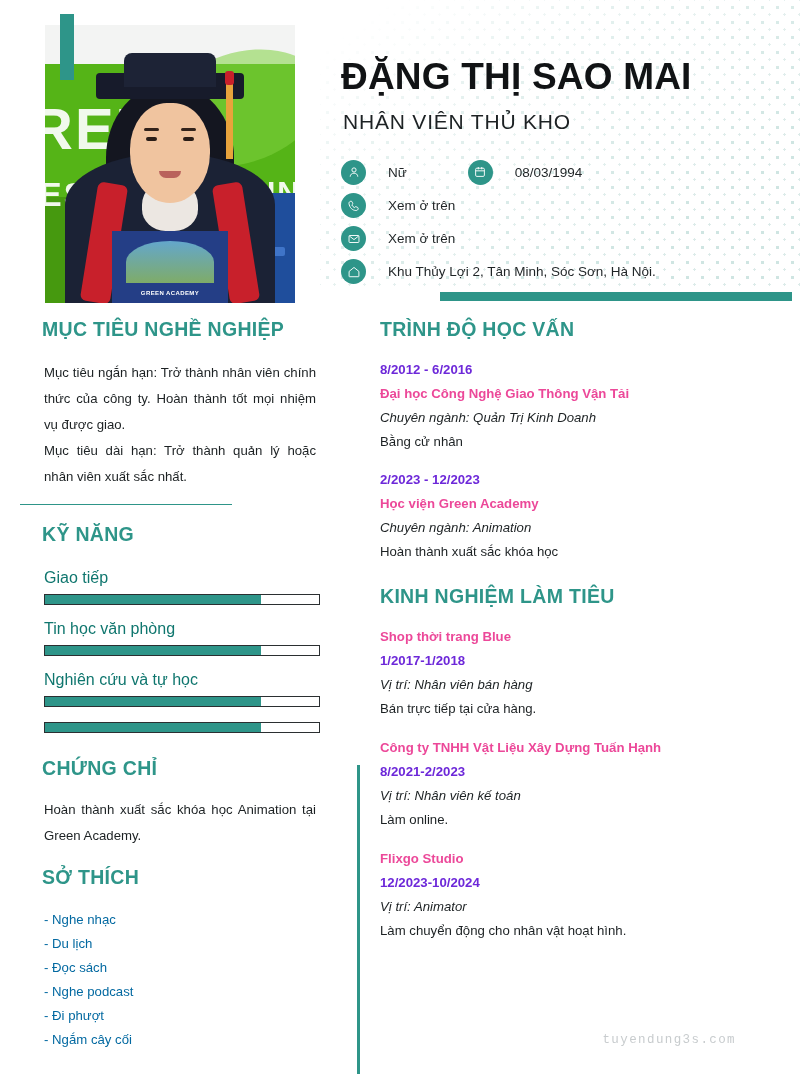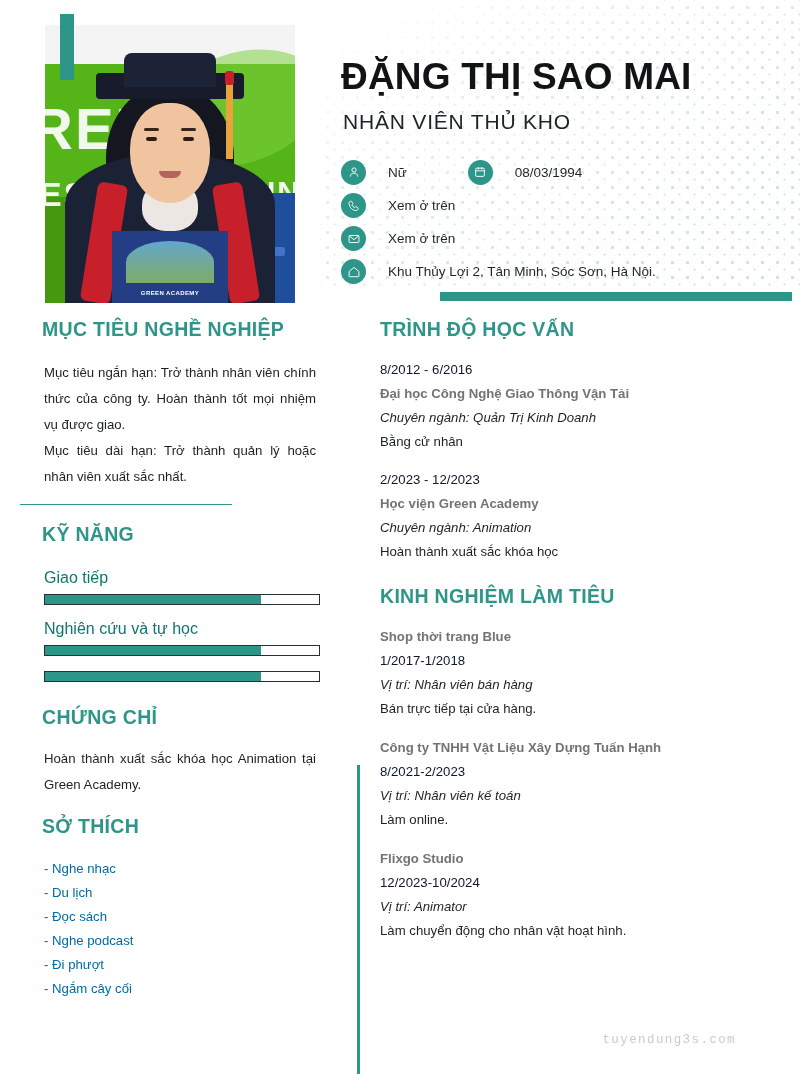--- a/index.html
+++ b/index.html
@@ -120,7 +120,7 @@
   .hob { font-size:13.2px; color:#0369a1; line-height:24px; }
 
   
-  .e-date { font-size:13.2px; font-weight:400; color:#0f172a; line-height:24px; }
+  .e-date { font-size:13.2px; font-weight:700; color:#6d28d9; line-height:24px; }
   .e-org  { font-size:13.2px; font-weight:700; color:#737373; line-height:24px; }
   .e-ital { font-size:13.2px; font-style:italic; color:#1c2123; line-height:24px; }
   .e-norm { font-size:13.2px; color:#1c2123; line-height:24px; }

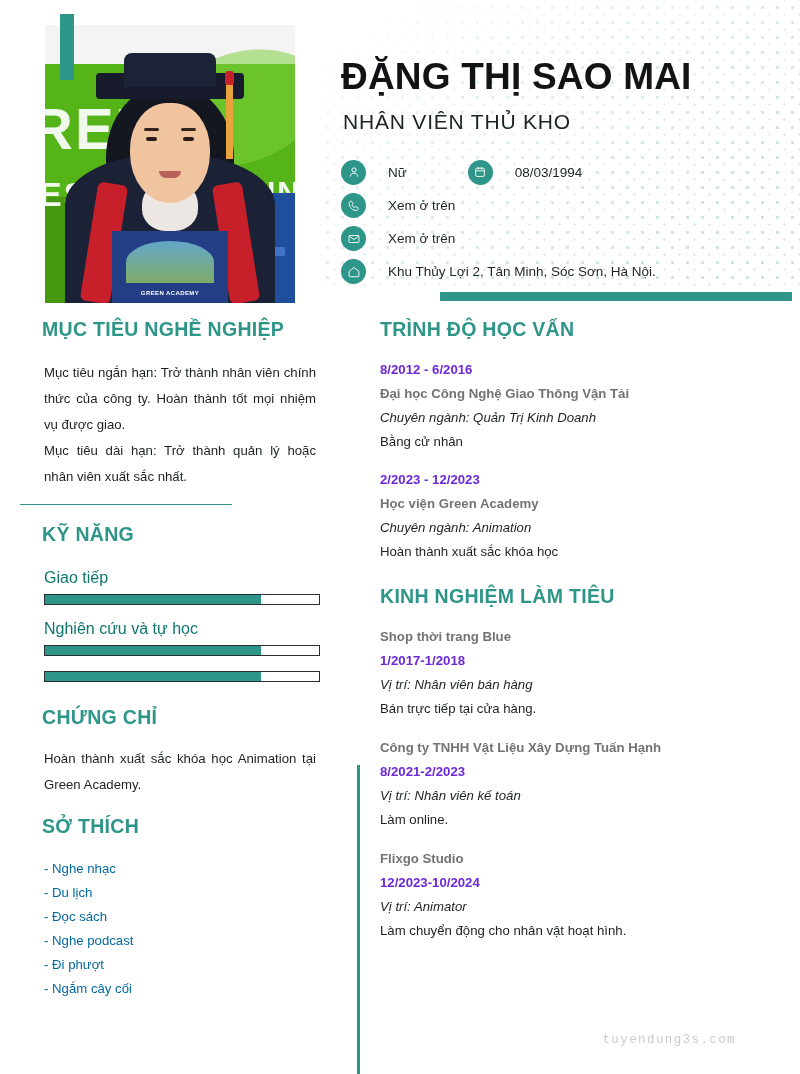--- a/index.html
+++ b/index.html
@@ -121,7 +121,7 @@
 
   
   .e-date { font-size:13.2px; font-weight:700; color:#6d28d9; line-height:24px; }
-  .e-org  { font-size:13.2px; font-weight:700; color:#737373; line-height:24px; }
+  .e-org  { font-size:13.2px; font-weight:700; color:#ec4899; line-height:24px; }
   .e-ital { font-size:13.2px; font-style:italic; color:#1c2123; line-height:24px; }
   .e-norm { font-size:13.2px; color:#1c2123; line-height:24px; }
 

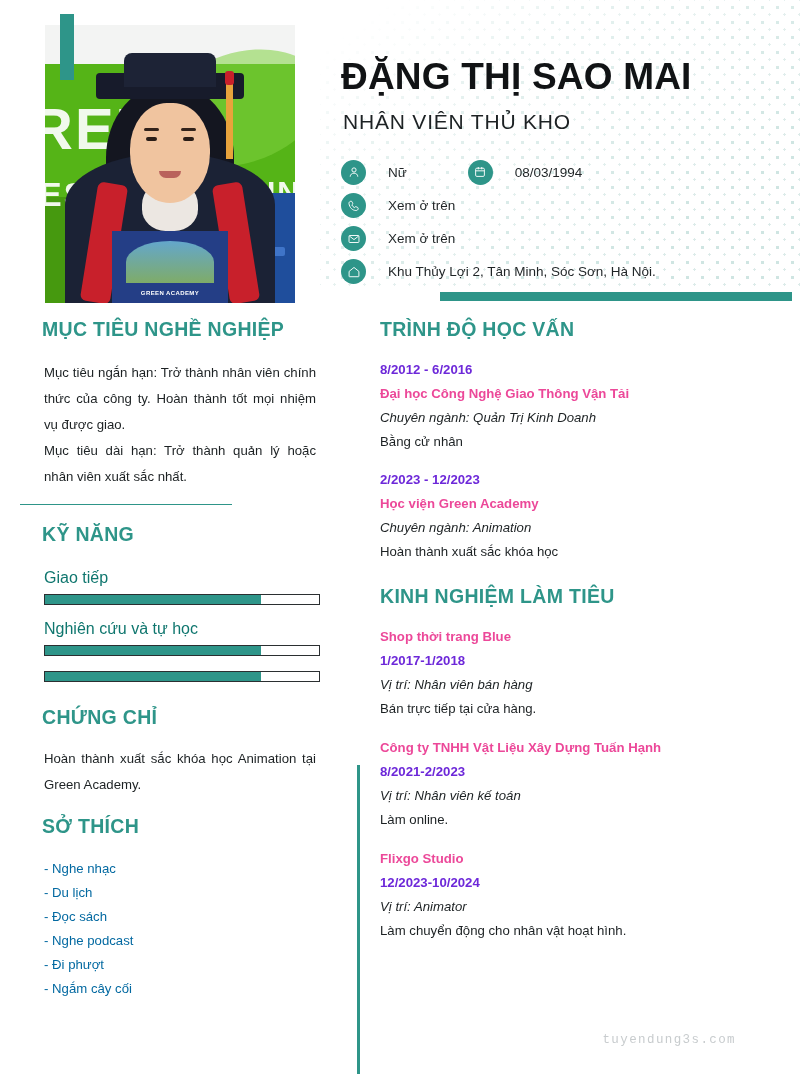--- a/index.html
+++ b/index.html
@@ -244,6 +244,12 @@
           </div>
       </div>
       <div style="margin-bottom:15px;">
+        <div class="skill-label">Tin học văn phòng</div>
+        <div class="bar">
+            <i style="width: 79%;"></i>
+          </div>
+      </div>
+      <div style="margin-bottom:15px;">
         <div class="skill-label">Nghiên cứu và tự học</div>
         <div class="bar">
             <i style="width: 79%;"></i>

